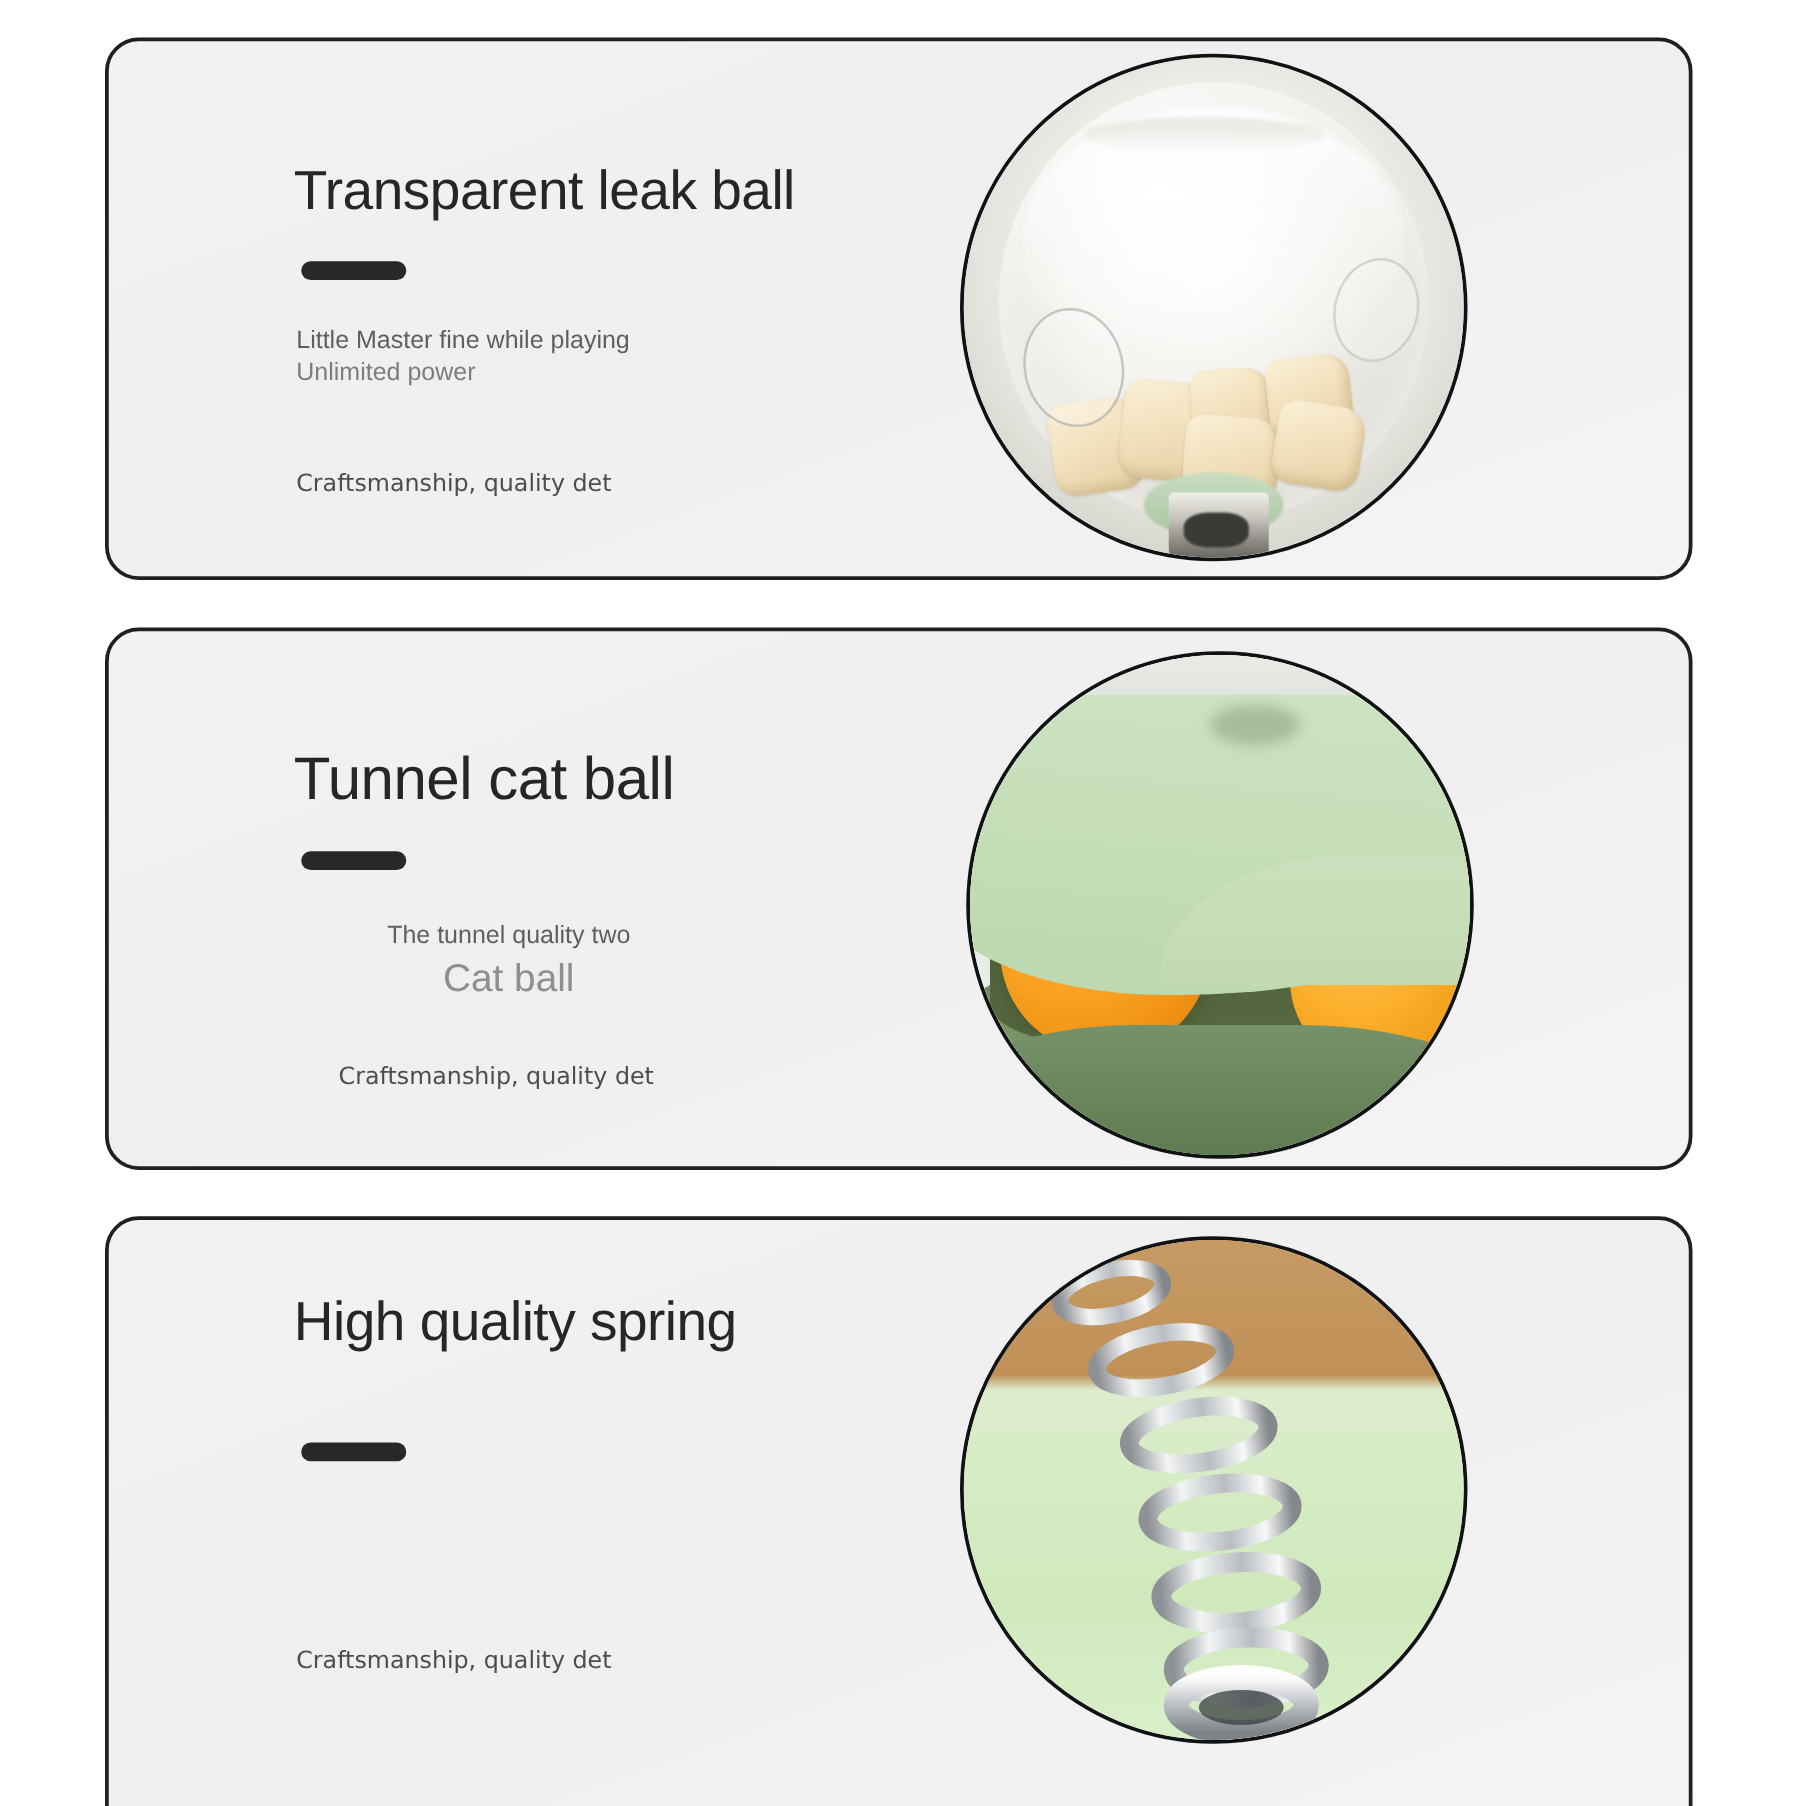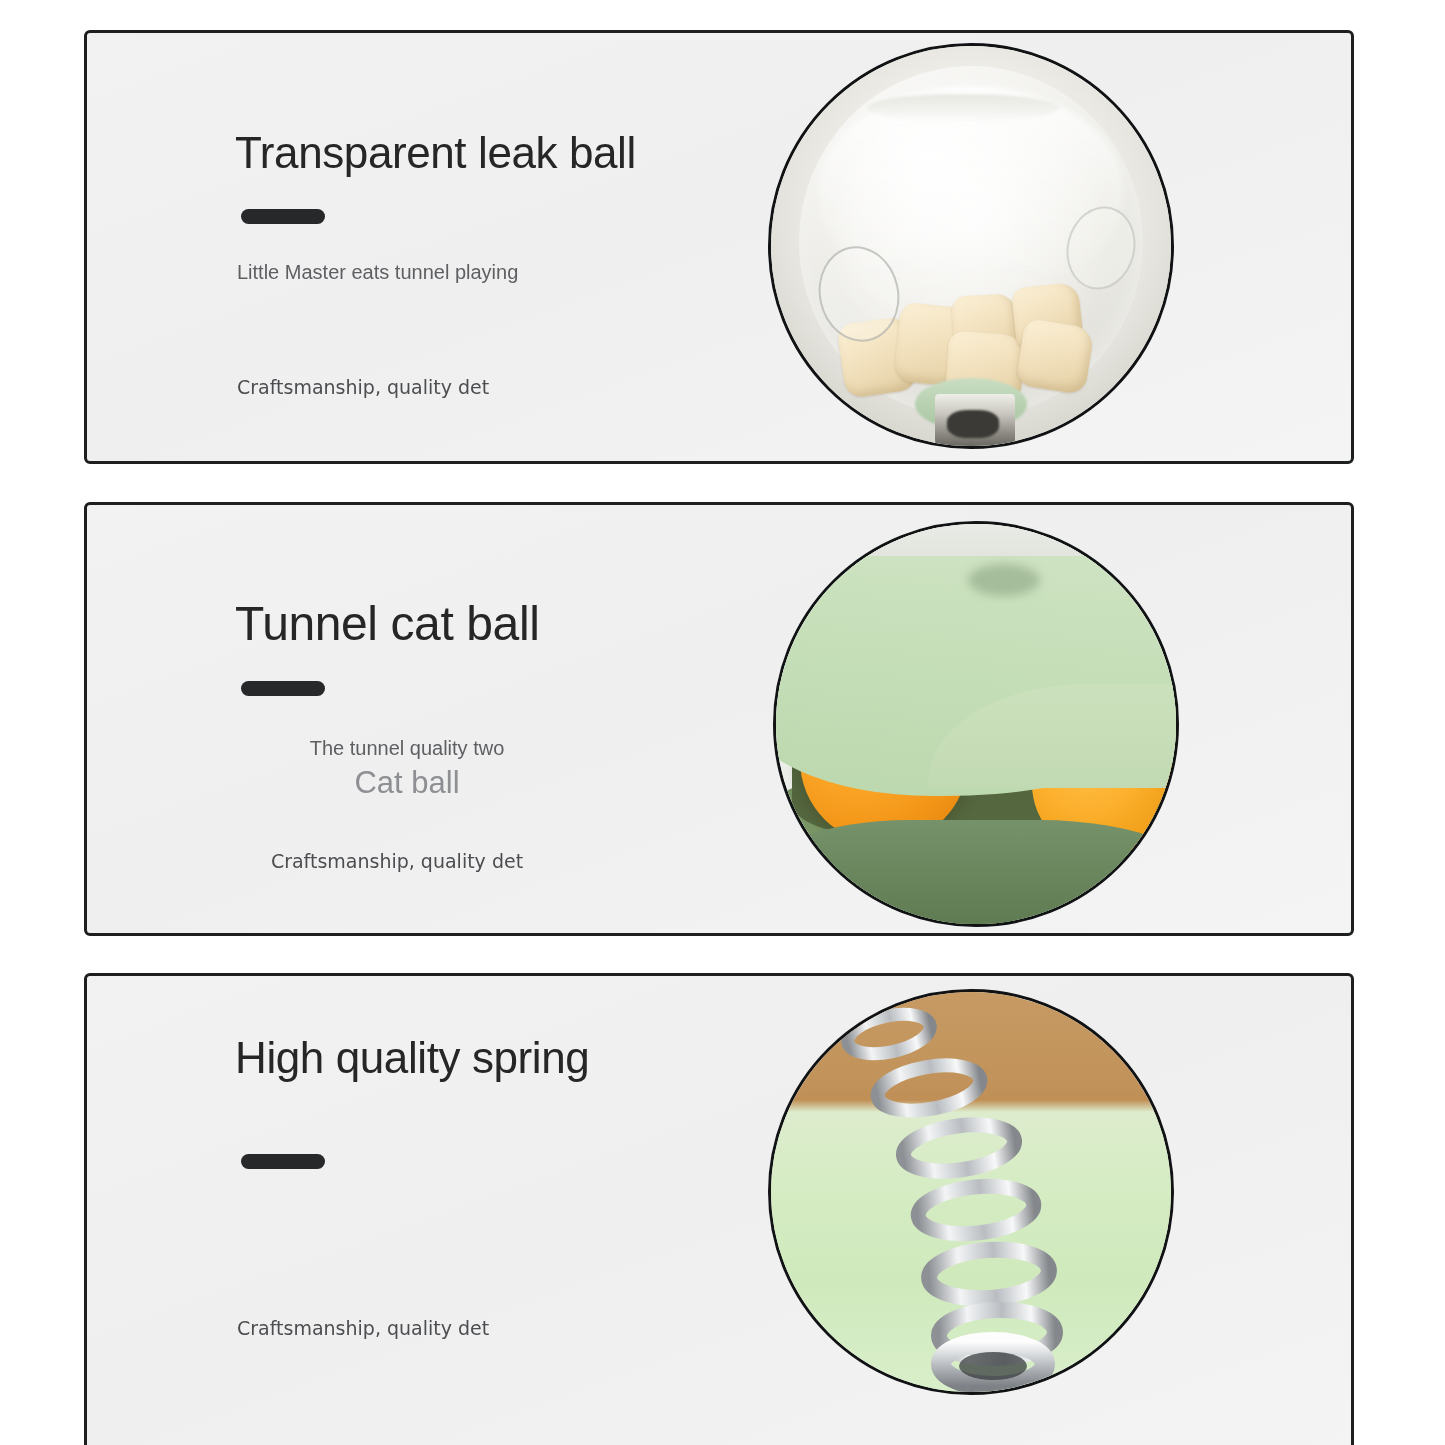--- a/index.html
+++ b/index.html
@@ -27,7 +27,7 @@
     position: absolute;
     box-sizing: border-box;
     border: 3px solid #1d1f21;
-    border-radius: 6px;
+    border-radius: 27px;
     background: linear-gradient(160deg, #f2f2f2 0%, #efefef 45%, #f4f4f4 100%);
     overflow: hidden;
   }

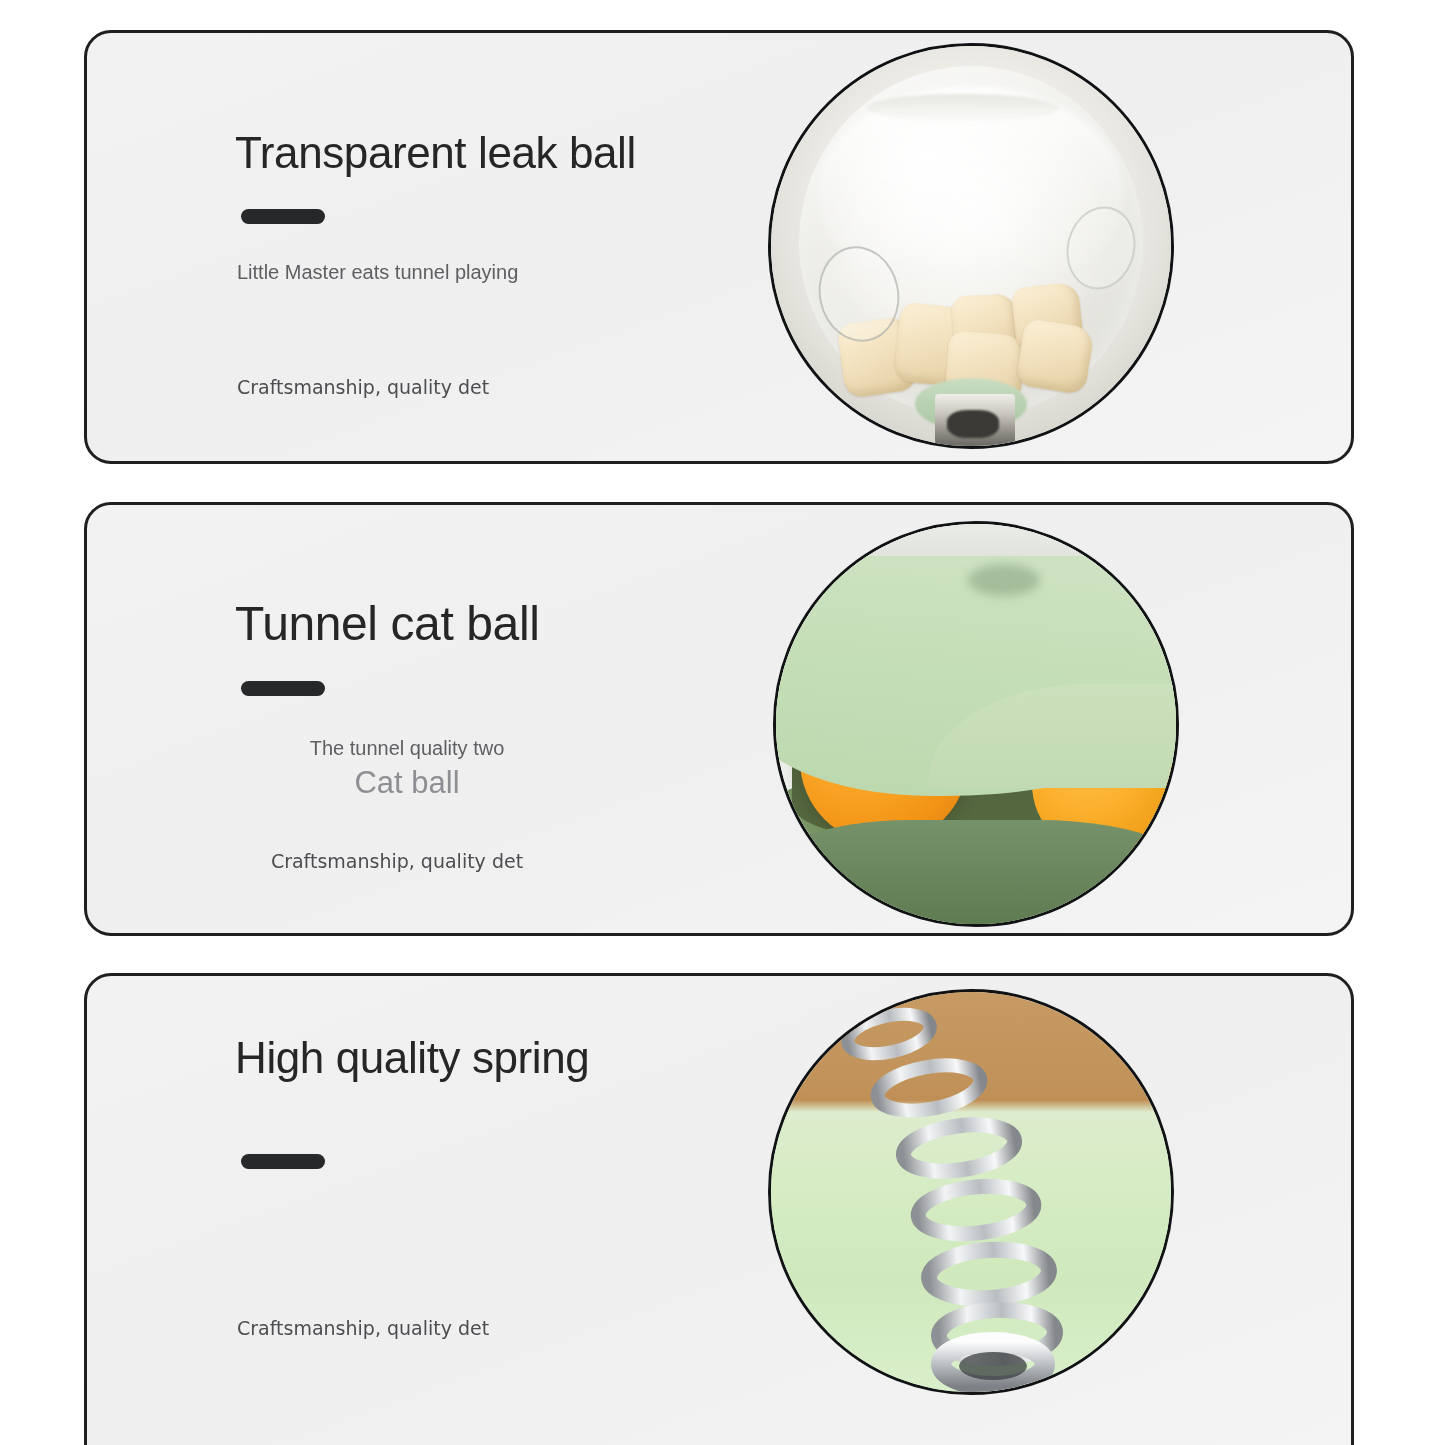--- a/index.html
+++ b/index.html
@@ -306,7 +306,7 @@
       <div class="card-title">Transparent leak ball</div>
       <div class="dash"></div>
       <div class="sub-block">
-        <p class="sub-line-1">Little Master eats tunnel playing</p>
+        <p class="sub-line-1">Little Master fine while playing</p>
       </div>
       <div class="foot-block">Craftsmanship, quality det</div>
     </div>

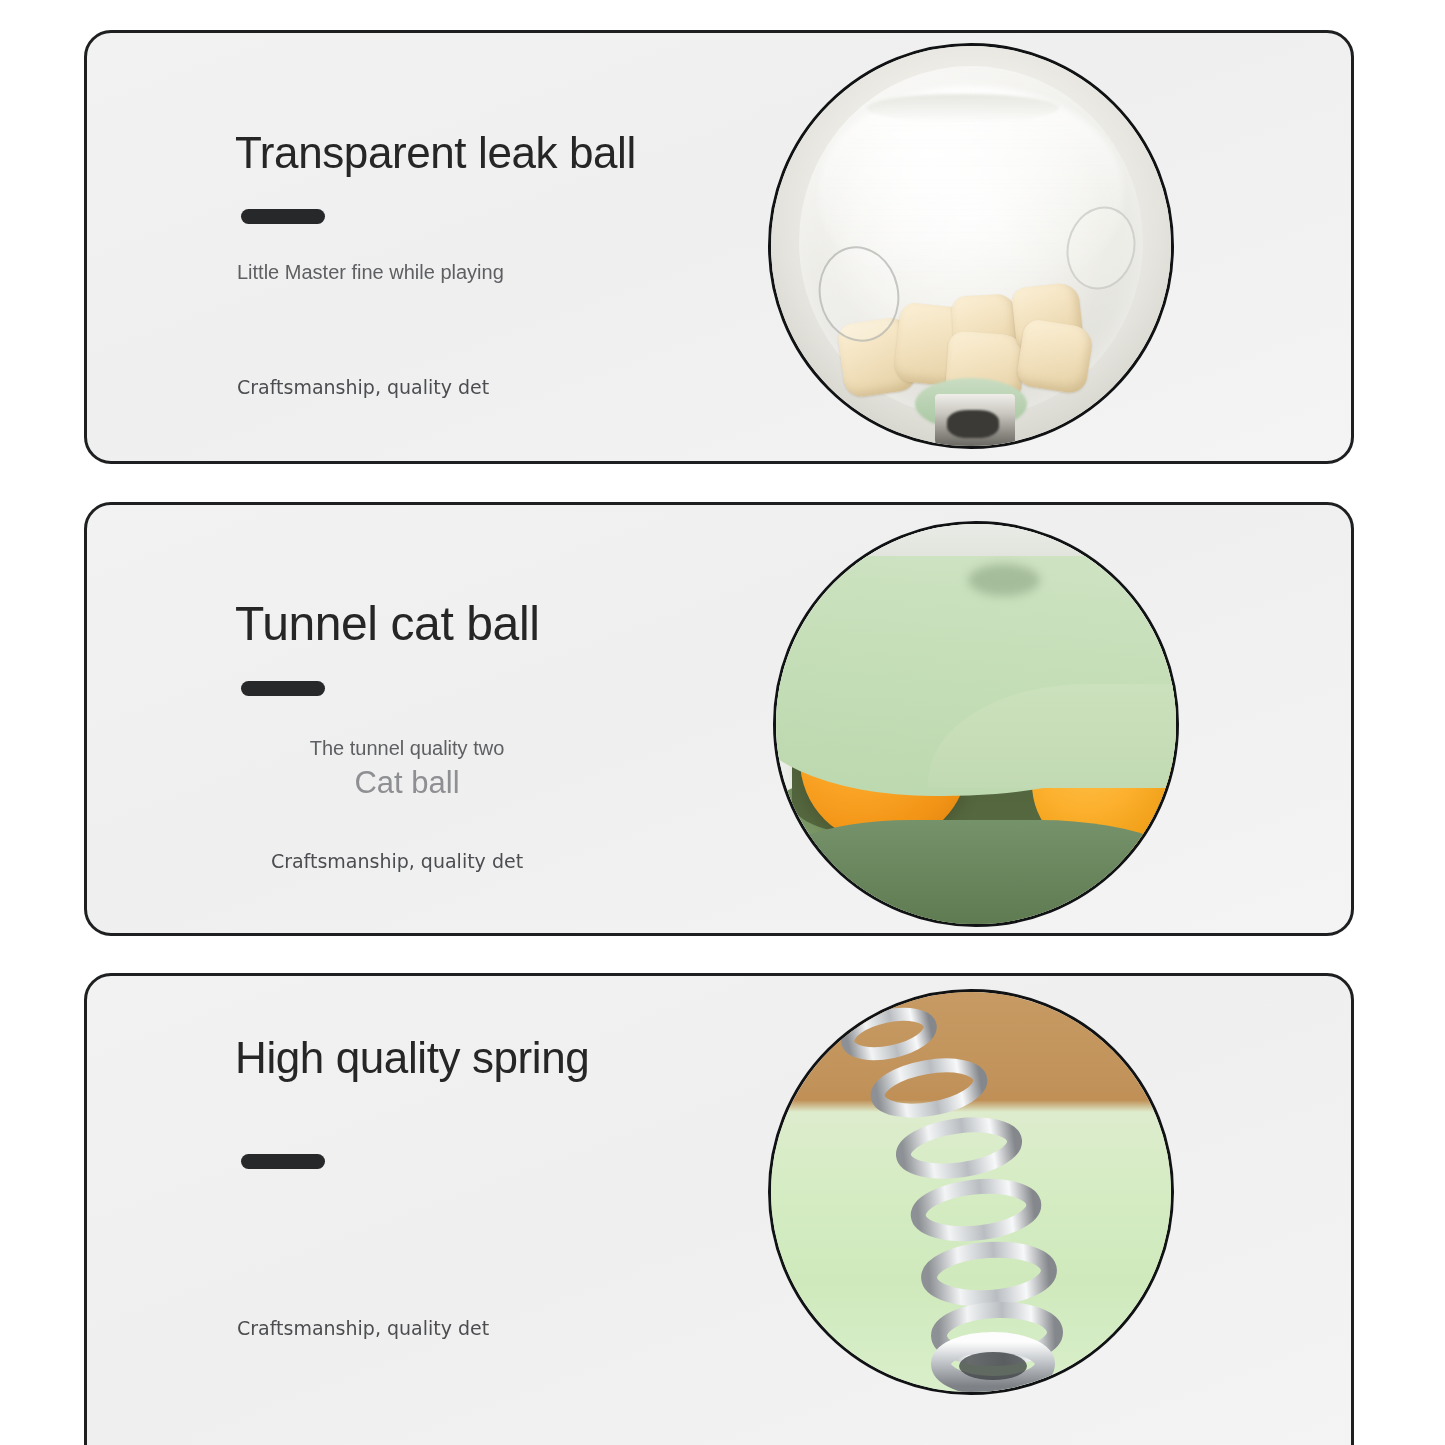--- a/index.html
+++ b/index.html
@@ -307,6 +307,7 @@
       <div class="dash"></div>
       <div class="sub-block">
         <p class="sub-line-1">Little Master fine while playing</p>
+        <p class="sub-line-2">Unlimited power</p>
       </div>
       <div class="foot-block">Craftsmanship, quality det</div>
     </div>

